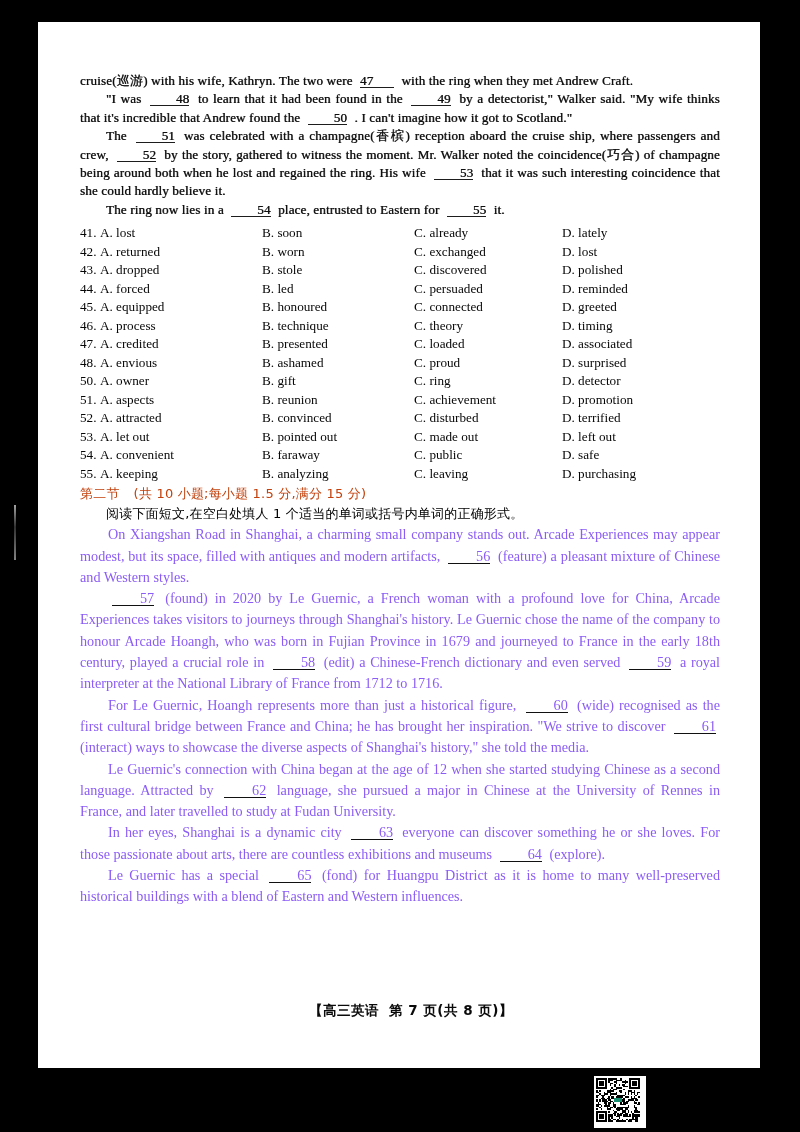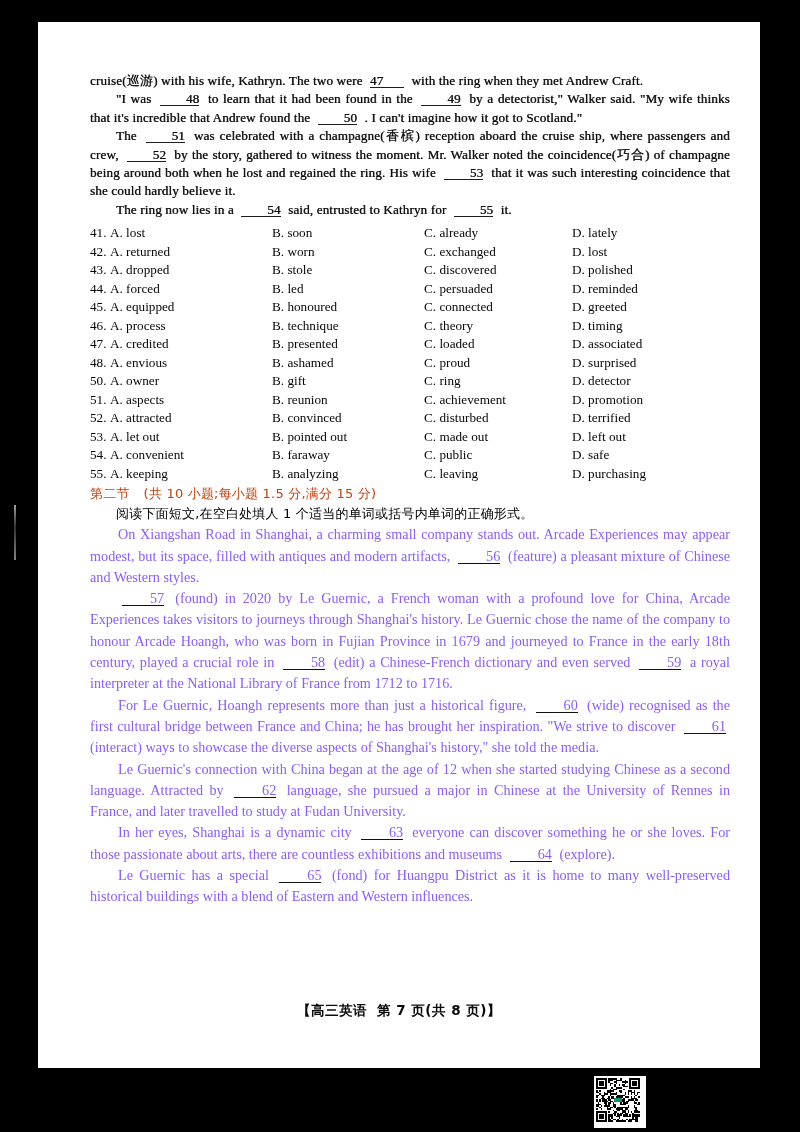--- a/index.html
+++ b/index.html
@@ -34,7 +34,7 @@
   }
   .content {
     position: absolute;
-    left: 52px;
+    left: 42px;
     top: 50px;
     width: 640px;
   }

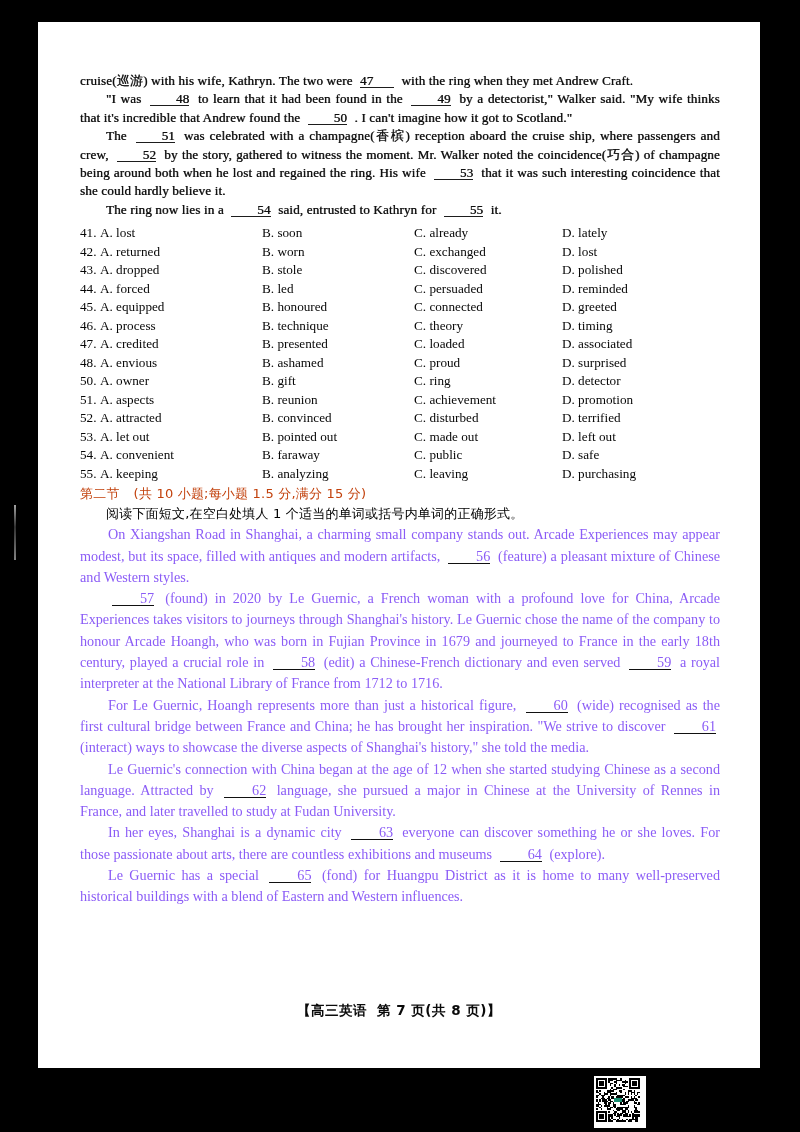--- a/index.html
+++ b/index.html
@@ -171,7 +171,7 @@
     <p class="cloze-p indent">
       <span>The ring now lies in a</span>
       <span class="blank">54</span>
-      <span>said, entrusted to Kathryn for</span>
+      <span>place, entrusted to Eastern for</span>
       <span class="blank">55</span>
       <span>it.</span>
     </p>

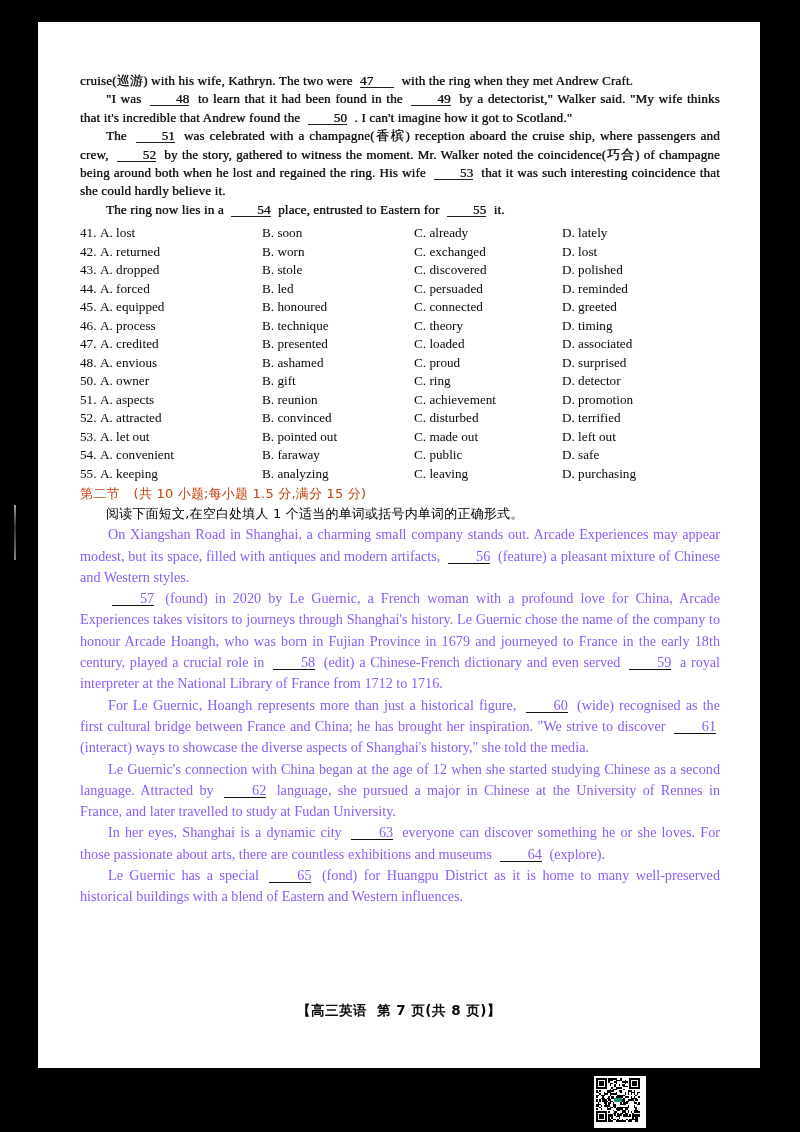--- a/index.html
+++ b/index.html
@@ -120,6 +120,7 @@
     font-size: 13.5px;
     color: #0a0a0a;
     letter-spacing: .5px;
+    padding-left: 12px;
   }
   .footer .gap { display: inline-block; width: 10px; }
   

